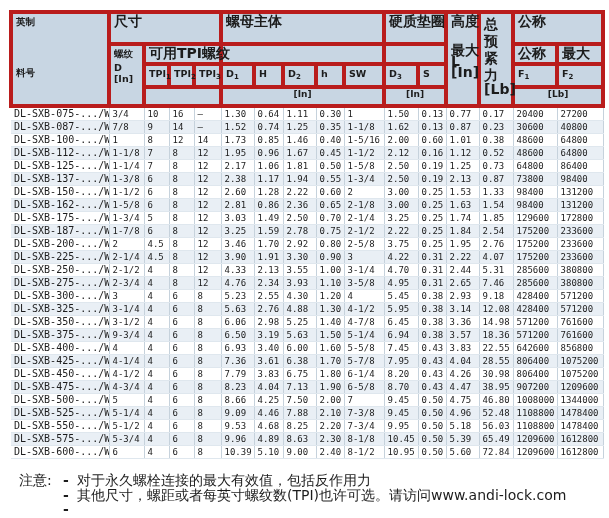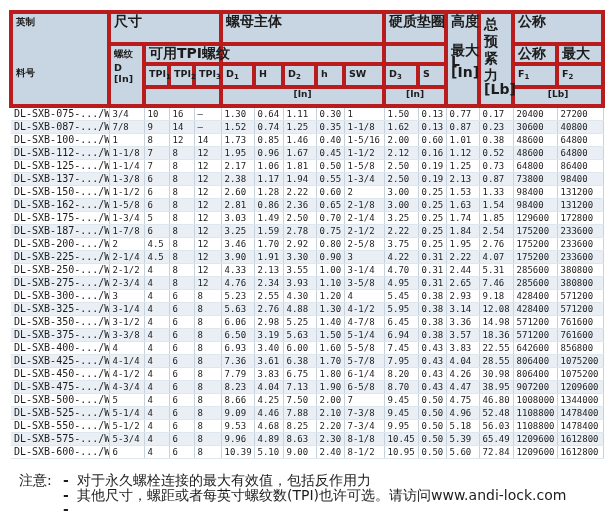--- a/index.html
+++ b/index.html
@@ -425,7 +425,7 @@
         </tr>
         <tr>
           <td class="c-part">DL-SXB-375-.../W</td>
-          <td>3-3/8</td>
+          <td>9-3/4</td>
           <td>4</td>
           <td>6</td>
           <td>8</td>

